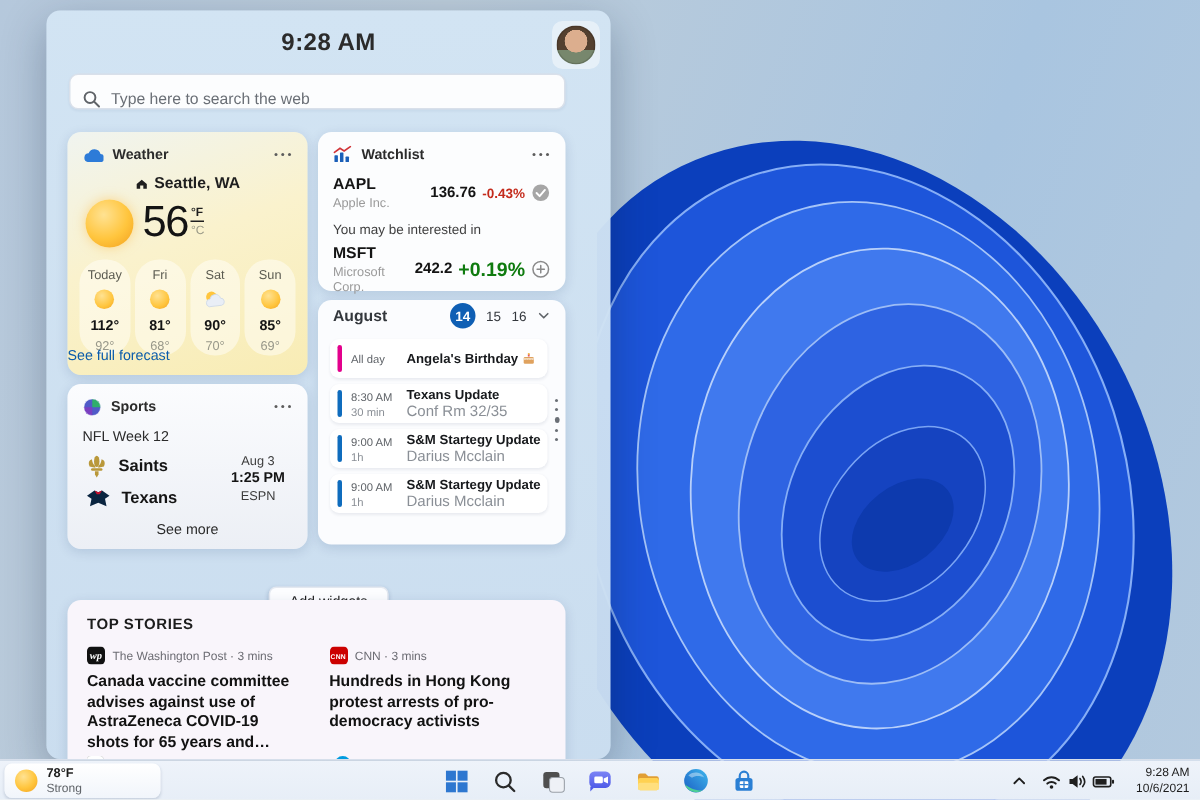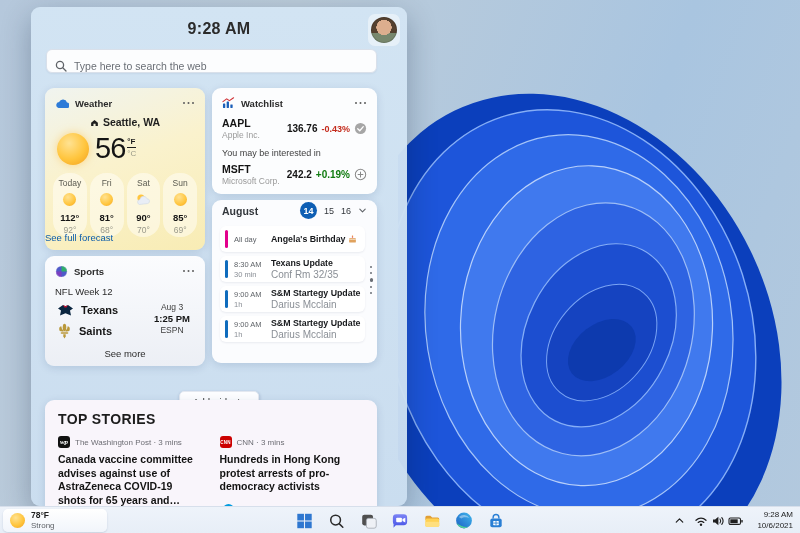--- a/index.html
+++ b/index.html
@@ -55,7 +55,7 @@
   .stock-right{margin-left:auto;display:flex;align-items:center;gap:4px;}
   .stock-price{font-size:10px;font-weight:700;color:#141414;}
   .chg-down{font-size:9px;font-weight:600;color:#c42b1c;}
-  .chg-up{font-size:10px;font-weight:600;color:#0f7b0f;}
+  .chg-up{font-size:13px;font-weight:600;color:#0f7b0f;}
   .wl-note{font-size:9px;color:#3f3f3f;padding:8px 10px 2px 10px;}
   
   .sports{left:14px;top:249px;width:160px;height:110px;background:linear-gradient(180deg,#fbfcfe,#eceff5);}

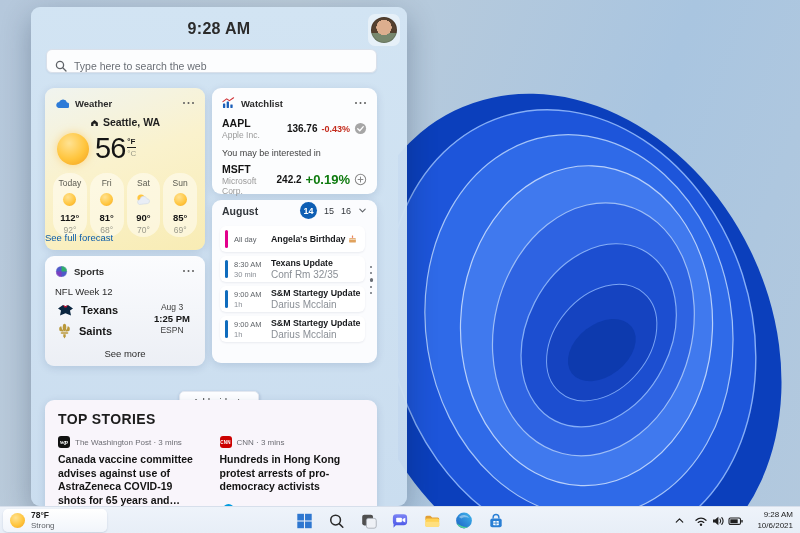--- a/index.html
+++ b/index.html
@@ -271,13 +271,6 @@
       </div>
       <div class="sp-week">NFL Week 12</div>
       <div class="sp-team">
-        <svg width="17" height="14" viewBox="0 0 17 14">
-          <path d="M1,5.5 L6,2 L8.5,3.2 L11,2 L16,5.5 L13,7.5 L14,12.5 L8.5,10.2 L3,12.5 L4,7.5 z" fill="#0a2540"></path>
-          <path d="M6,2 L8.5,3.2 L11,2 L9.5,4.5 L7.5,4.5 z" fill="#c8102e"></path>
-        </svg>
-        <span class="sp-name">Texans</span>
-      </div>
-      <div class="sp-team">
         <svg width="15" height="16" viewBox="0 0 14 16">
           <ellipse cx="7" cy="4.6" rx="1.8" ry="3.8" fill="#b9983a"></ellipse>
           <path d="M2.2,8 Q0.6,4 3.8,3.2 Q4,6.2 6,7.6 L6,8.8 Z" fill="#b9983a"></path>
@@ -286,6 +279,13 @@
           <path d="M5.8,11.2 H8.2 V13.4 L7,15.4 L5.8,13.4 Z" fill="#b9983a"></path>
         </svg>
         <span class="sp-name">Saints</span>
+      </div>
+      <div class="sp-team">
+        <svg width="17" height="14" viewBox="0 0 17 14">
+          <path d="M1,5.5 L6,2 L8.5,3.2 L11,2 L16,5.5 L13,7.5 L14,12.5 L8.5,10.2 L3,12.5 L4,7.5 z" fill="#0a2540"></path>
+          <path d="M6,2 L8.5,3.2 L11,2 L9.5,4.5 L7.5,4.5 z" fill="#c8102e"></path>
+        </svg>
+        <span class="sp-name">Texans</span>
       </div>
       <div class="sp-meta">
         <div class="sp-date">Aug 3</div>

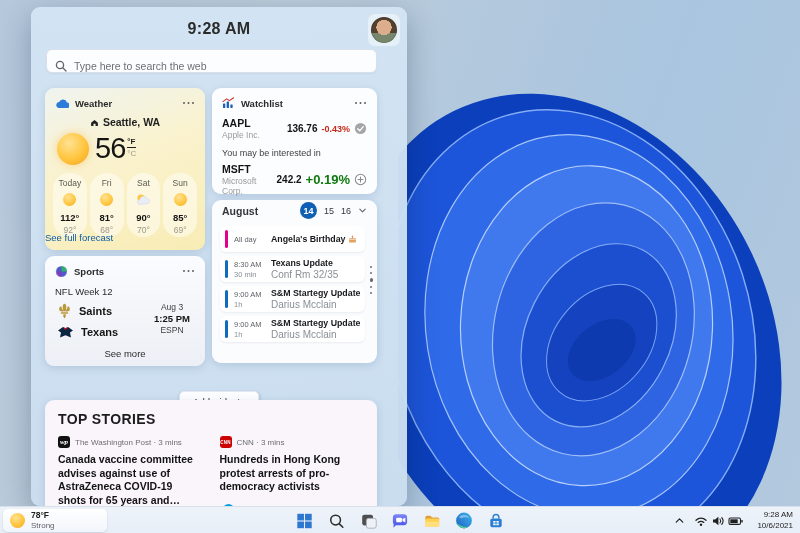--- a/index.html
+++ b/index.html
@@ -90,7 +90,7 @@
   .add-widgets{position:absolute;top:384px;left:50%;transform:translateX(-50%);height:20px;padding:0 13px;border:1px solid #e3e8f0;border-radius:5px;background:#fcfdff;font-size:9.5px;color:#1f1f1f;font-family:"Liberation Sans",sans-serif;cursor:pointer;box-shadow:0 1px 3px rgba(10,40,90,.18);text-decoration:underline;}
   
   .stories{position:absolute;left:14px;top:393px;width:332px;height:120px;background:#f9f5fb;border-radius:9px;box-shadow:0 2px 8px rgba(10,40,90,.13);padding:11px 13px;overflow:hidden;}
-  .ts-title{font-size:14px;font-weight:800;letter-spacing:.4px;color:#1c1c1c;}
+  .ts-title{font-size:10px;font-weight:800;letter-spacing:.4px;color:#1c1c1c;}
   .ts-row{display:flex;gap:17px;margin-top:9px;}
   .ts-col{width:148px;}
   .ts-meta{display:flex;align-items:center;gap:5px;font-size:8px;color:#6d6d74;white-space:nowrap;overflow:hidden;}

